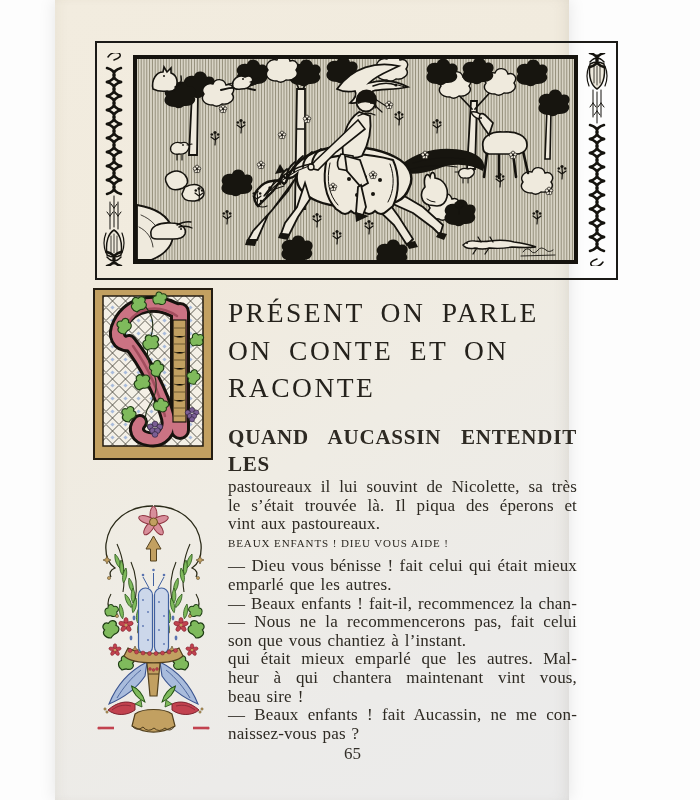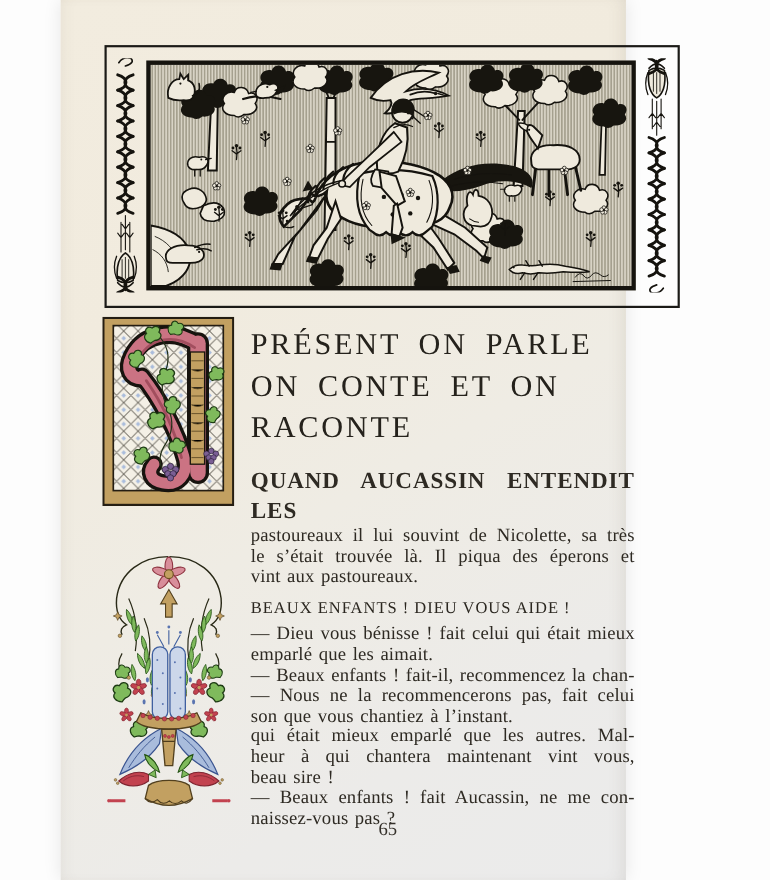--- a/index.html
+++ b/index.html
@@ -24,7 +24,7 @@
   .lead{font-size:21px;line-height:27px;letter-spacing:.8px;text-align:justify;text-align-last:justify;font-weight:bold;}
   .line{font-size:17px;line-height:18.6px;letter-spacing:.15px;word-spacing:1.5px;text-align:justify;text-align-last:justify;}
   .line.end{text-align-last:left;}
-  .subhead{font-size:15px;line-height:18.6px;letter-spacing:.9px;margin-top:10px;color:#2b2720;}
+  .subhead{font-size:11px;line-height:18.6px;letter-spacing:.9px;margin-top:0;color:#2b2720;}
   .para2{margin-top:5px;}
   .folio{position:absolute;left:0;top:744px;width:595px;text-align:center;font-size:17px;color:#34302a;}
   

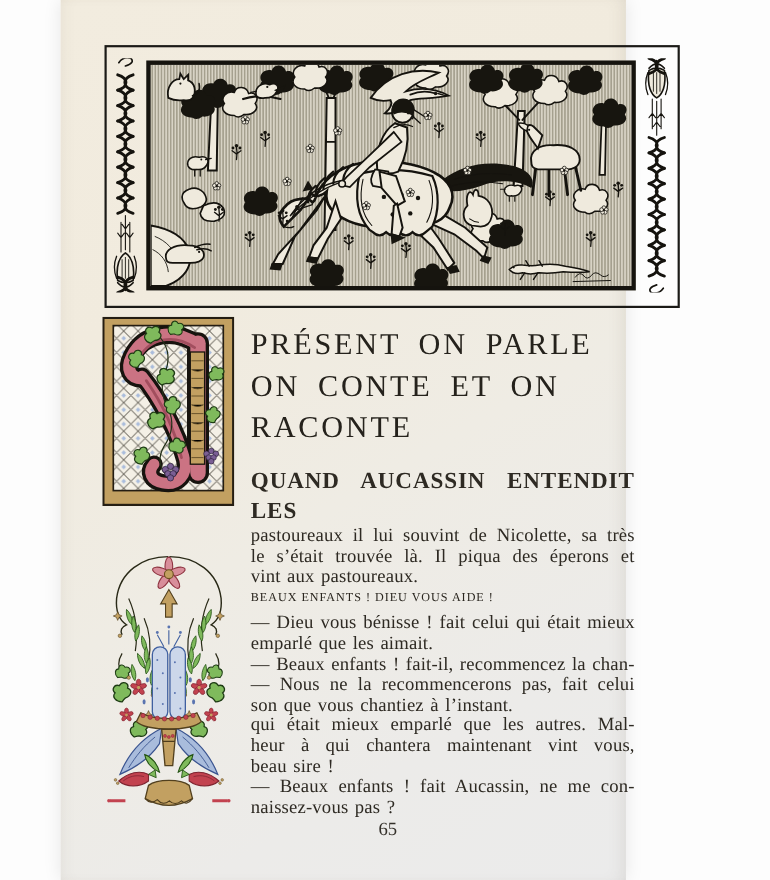--- a/index.html
+++ b/index.html
@@ -314,7 +314,7 @@
     <div class="subhead">BEAUX ENFANTS ! DIEU VOUS AIDE !</div>
     <div class="para2">
       <div class="line">— Dieu vous bénisse ! fait celui qui était mieux</div>
-      <div class="line end">emparlé que les aimait.</div>
+      <div class="line end">emparlé que les autres.</div>
       <div class="line">— Beaux enfants ! fait-il, recommencez la chan-</div>
       <div class="line">— Nous ne la recommencerons pas, fait celui</div>
       <div class="line end">son que vous chantiez à l’instant.</div>

